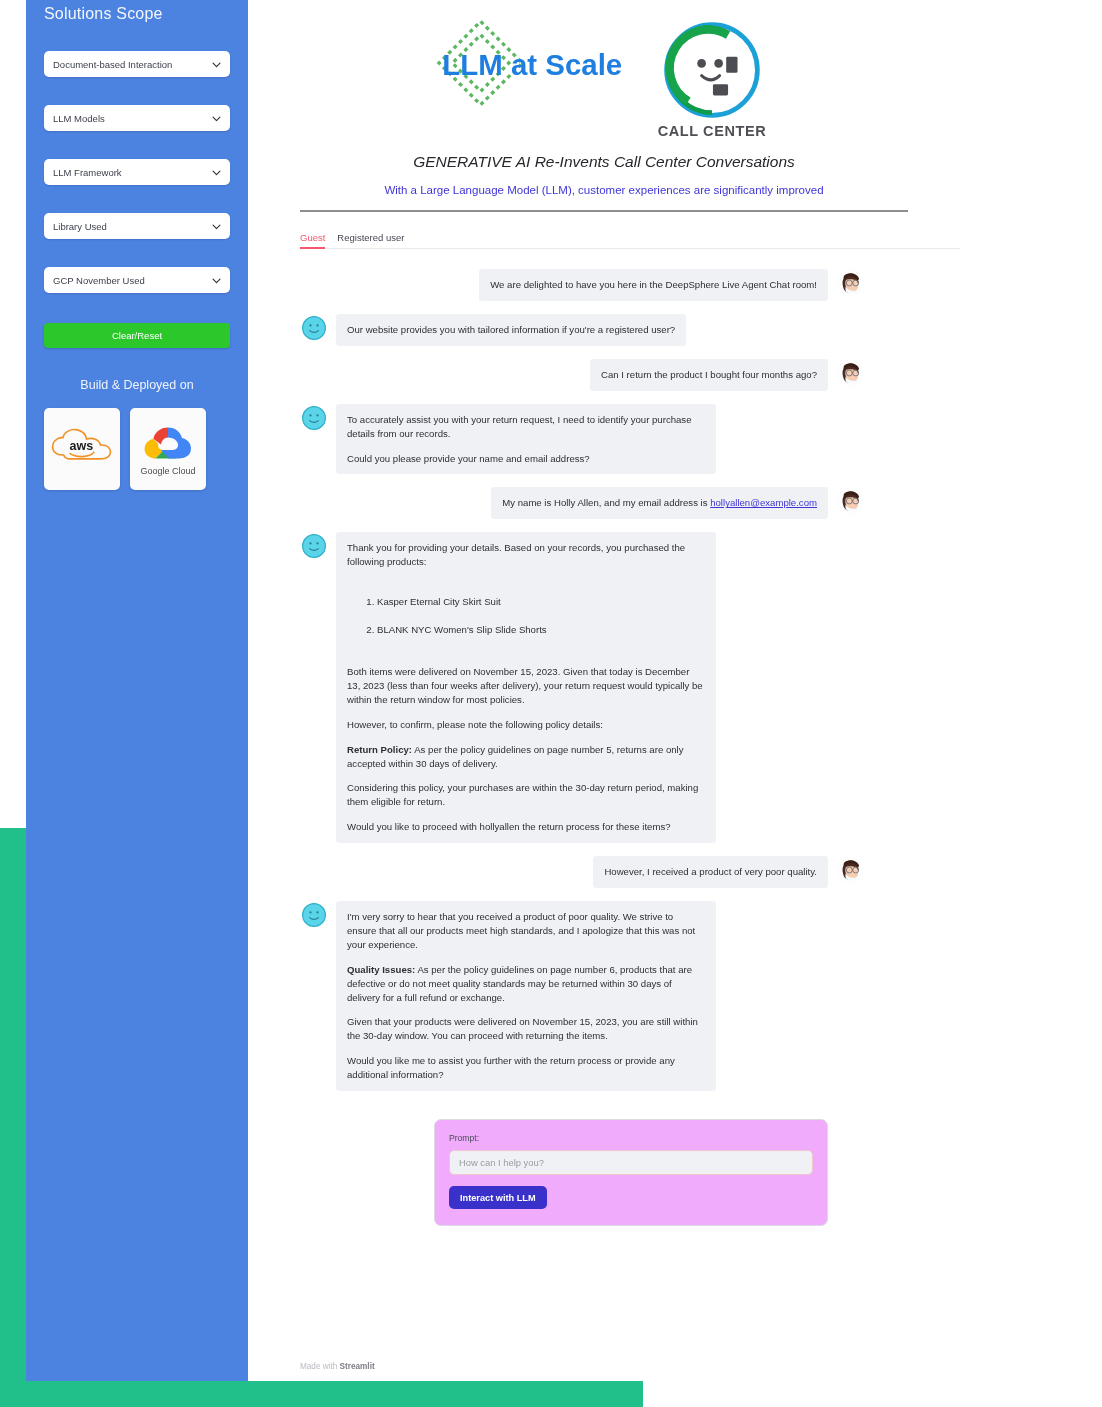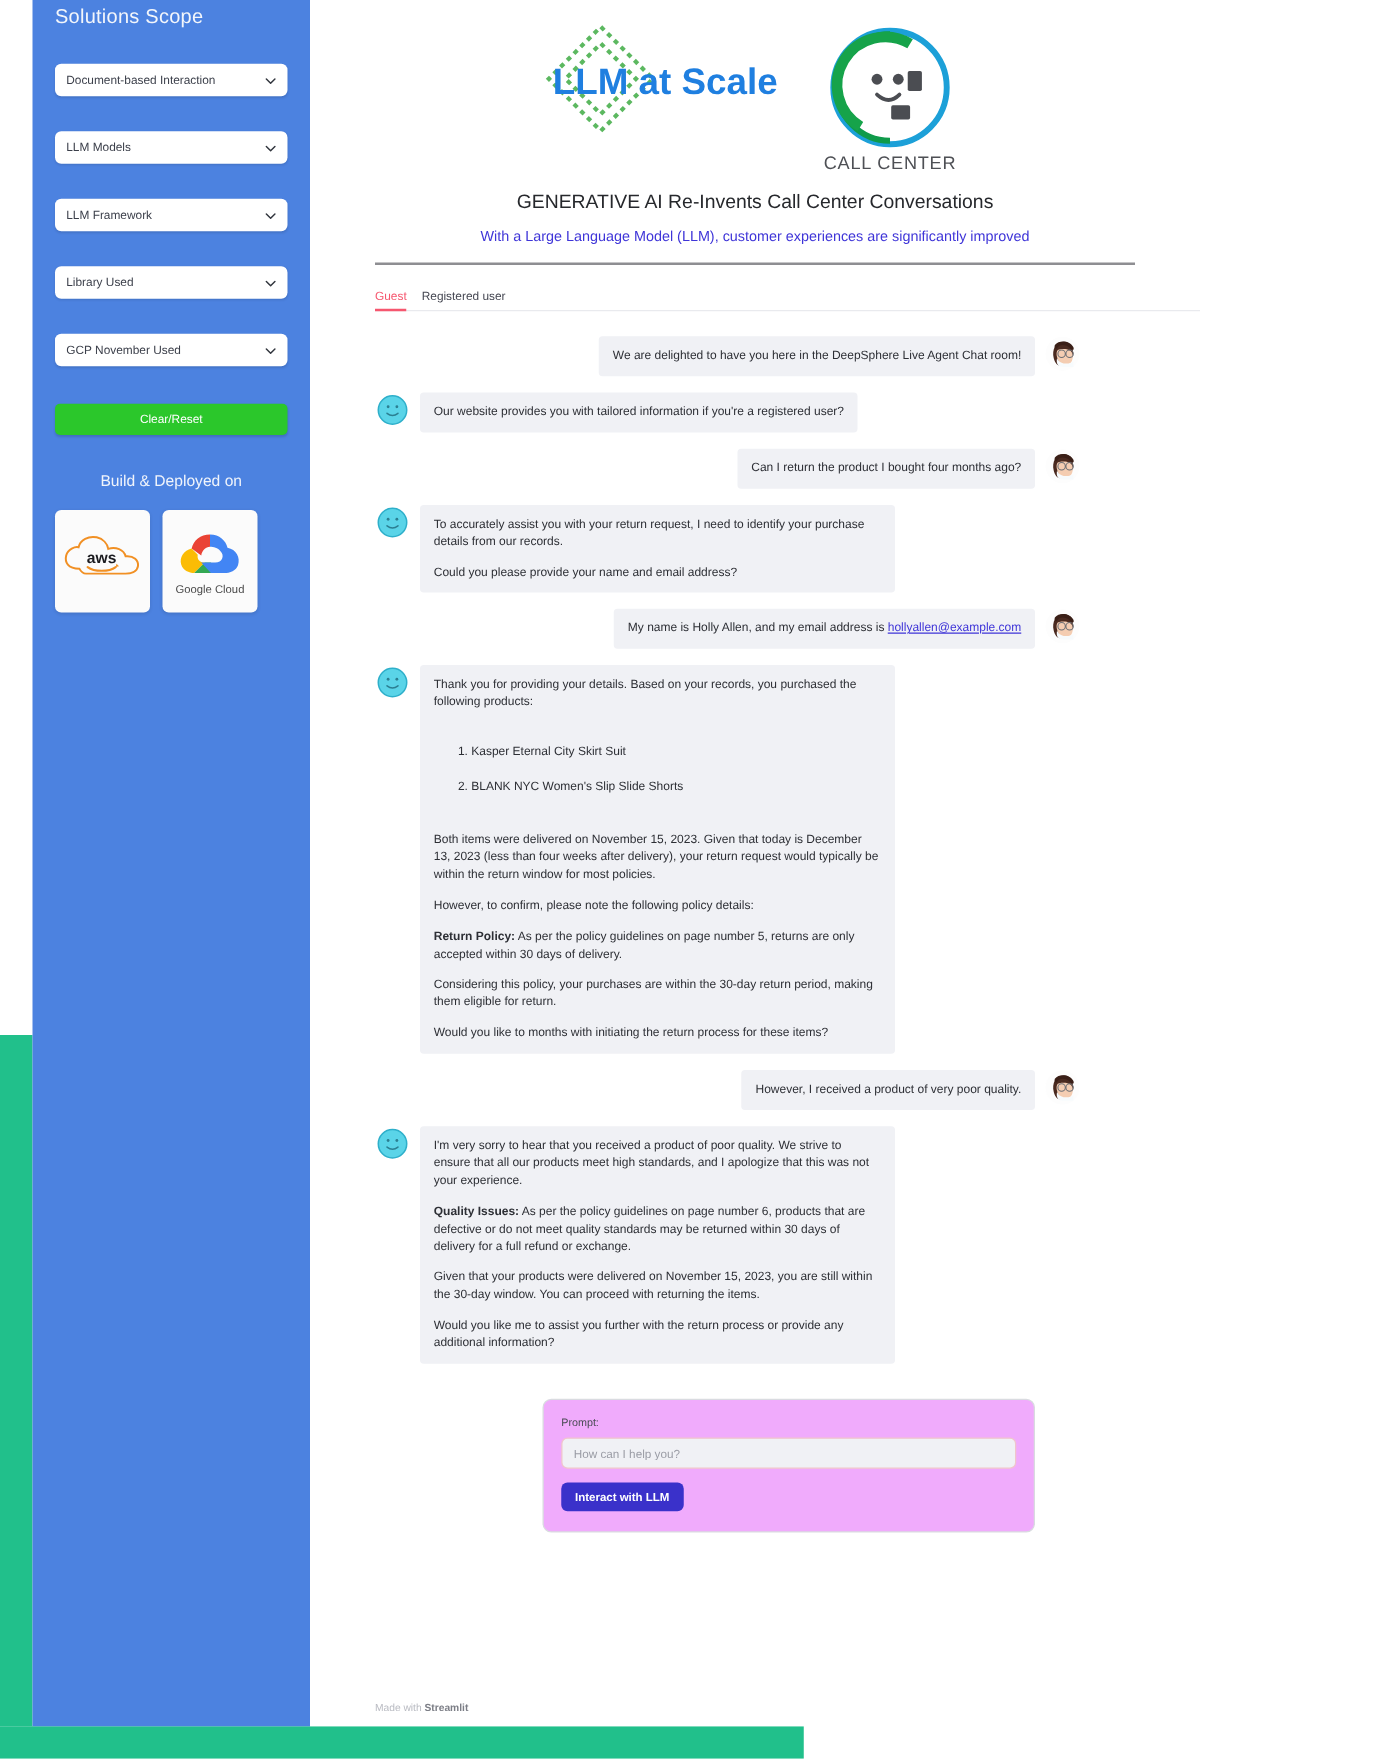--- a/index.html
+++ b/index.html
@@ -126,7 +126,7 @@
   }
   #call-center-logo { width: 104px; height: 104px; }
   #call-center-text {
-    font-size: 14.5px; font-weight: normal;
+    font-size: 14.5px; font-weight: bold;
     color: #4e5055; letter-spacing: .6px;
     margin-top: 1px;
   }

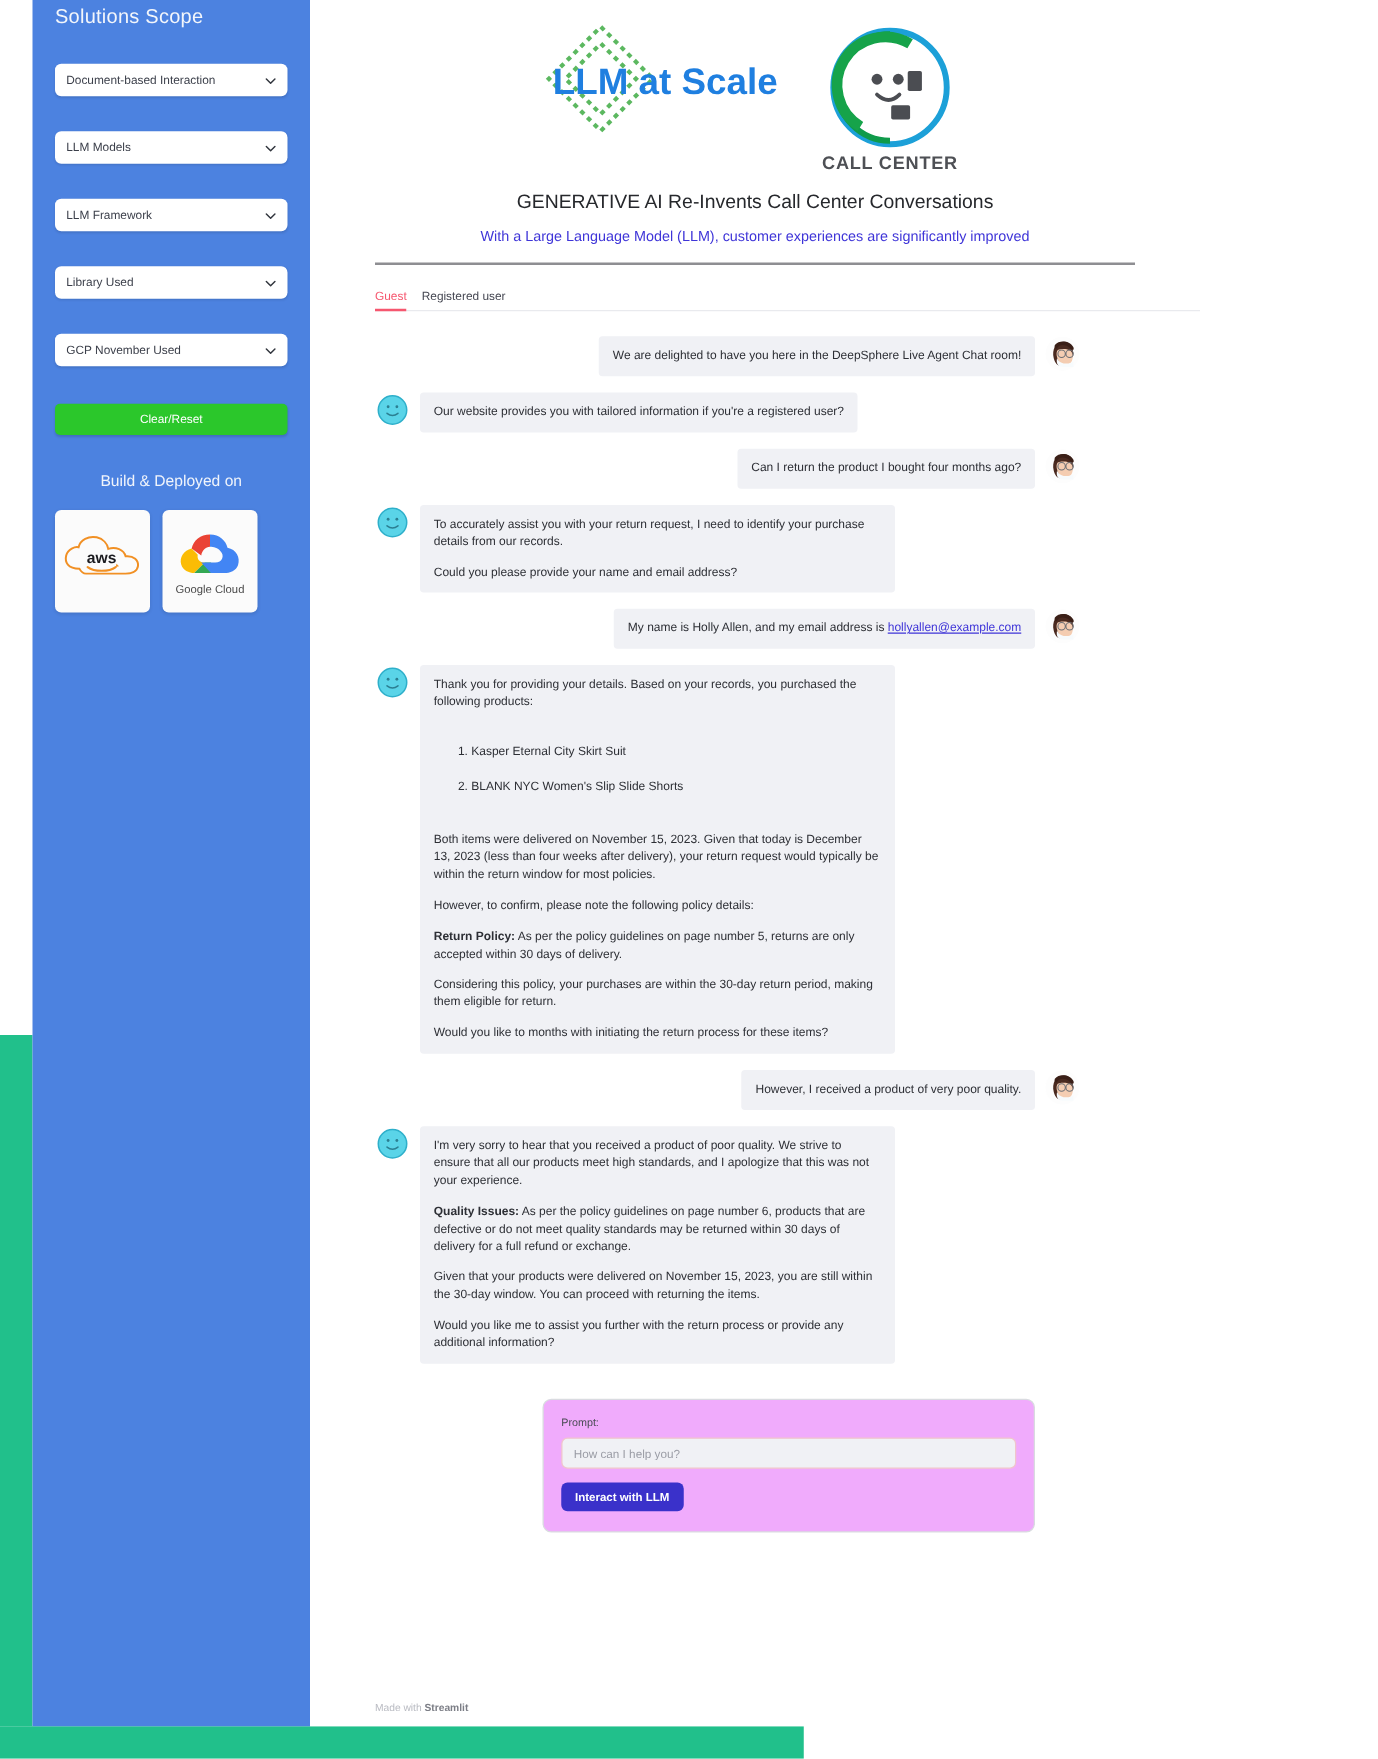--- a/index.html
+++ b/index.html
@@ -135,6 +135,7 @@
     font-size: 15.5px;
     color: #26282c;
     margin-top: 14px;
+    font-style: italic;
   }
   #subheadline {
     text-align: center;

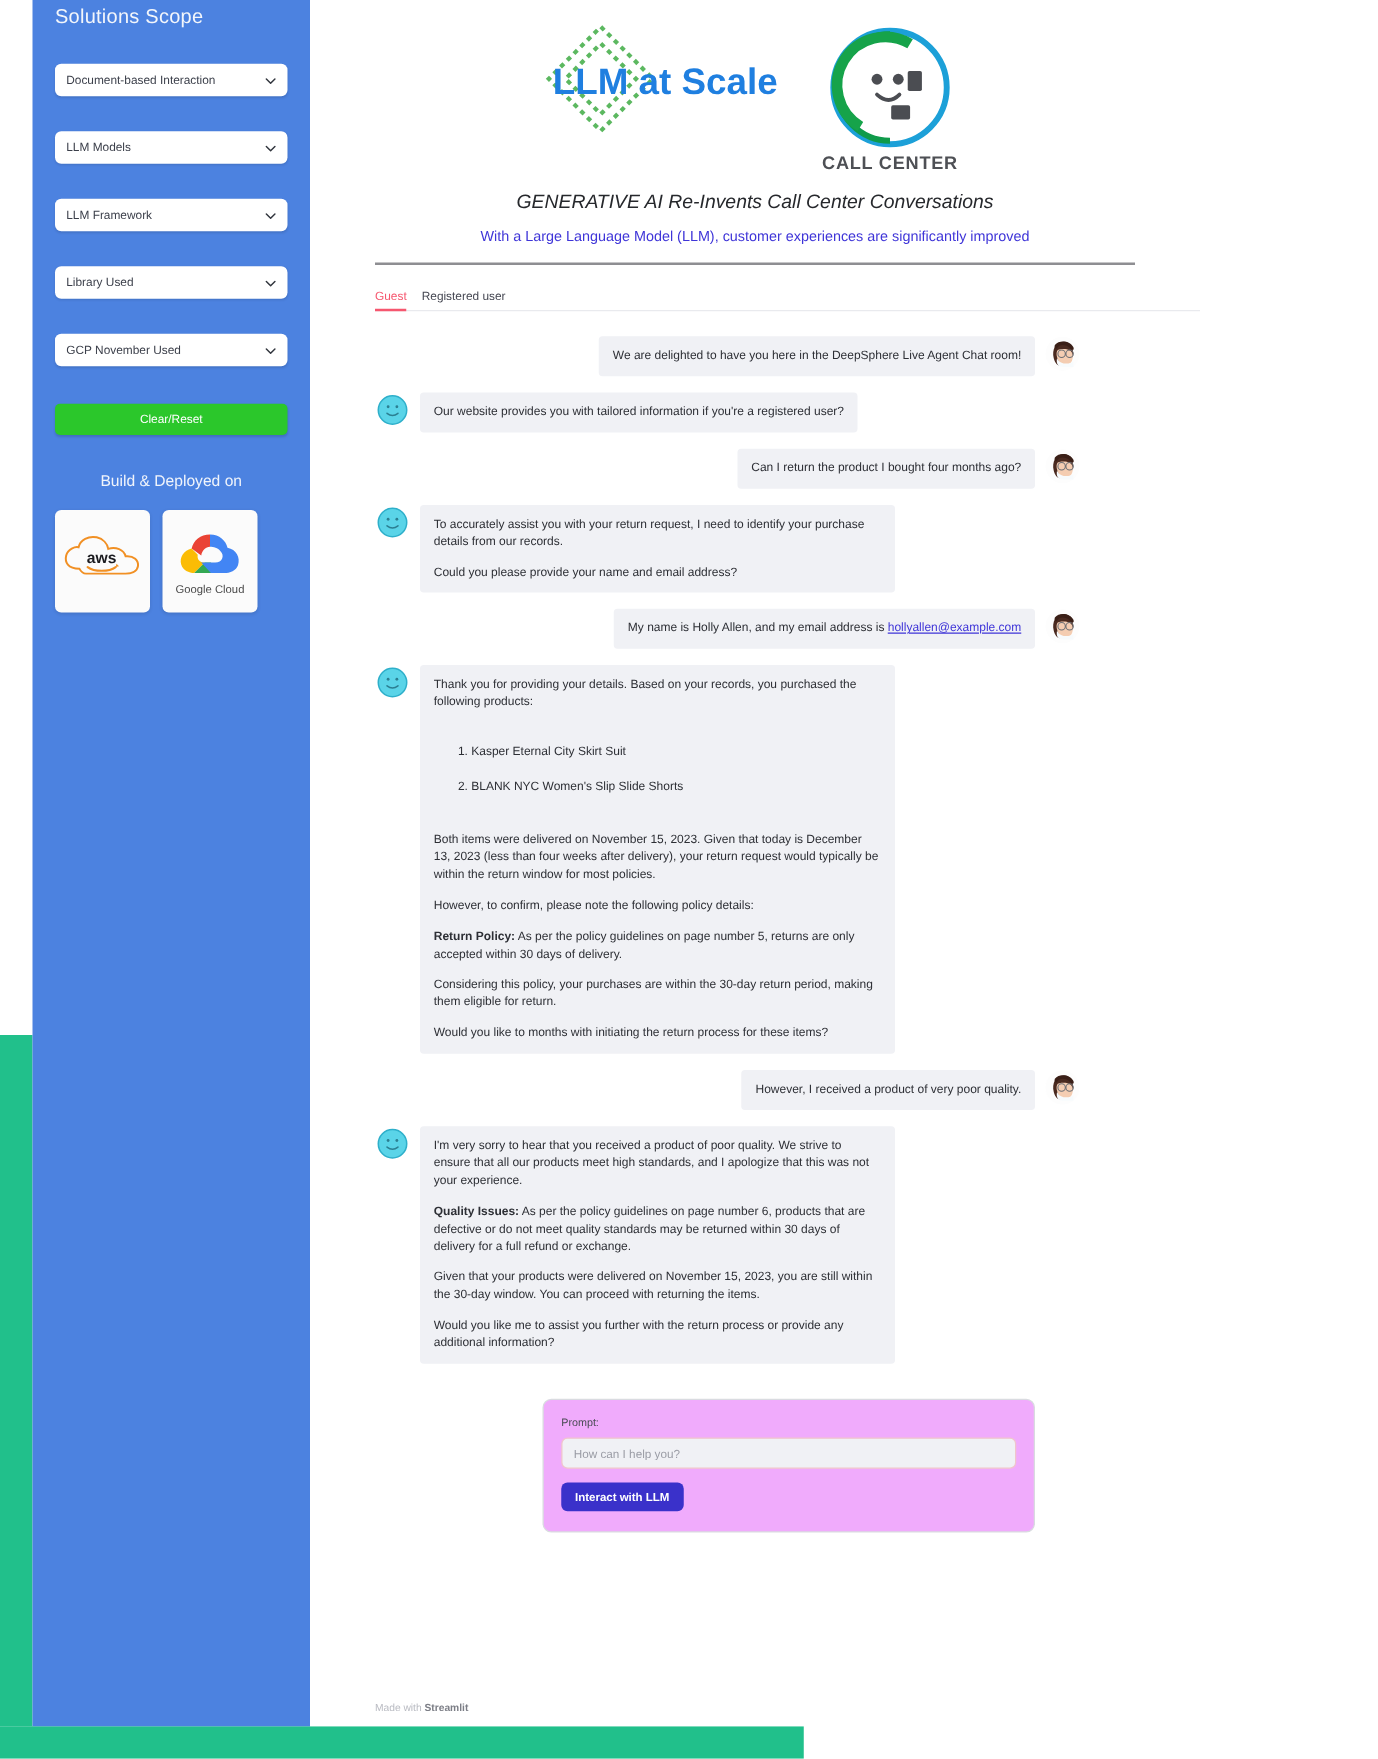--- a/index.html
+++ b/index.html
@@ -479,7 +479,7 @@
         <p>However, to confirm, please note the following policy details:</p>
         <p><b>Return Policy:</b><span> As per the policy guidelines on page number 5, returns are only accepted within 30 days of delivery.</span></p>
         <p>Considering this policy, your purchases are within the 30-day return period, making them eligible for return.</p>
-        <p>Would you like to months with initiating the return process for these items?</p>
+        <p>Would you like to proceed with hollyallen the return process for these items?</p>
       </div>
     </div>
 

